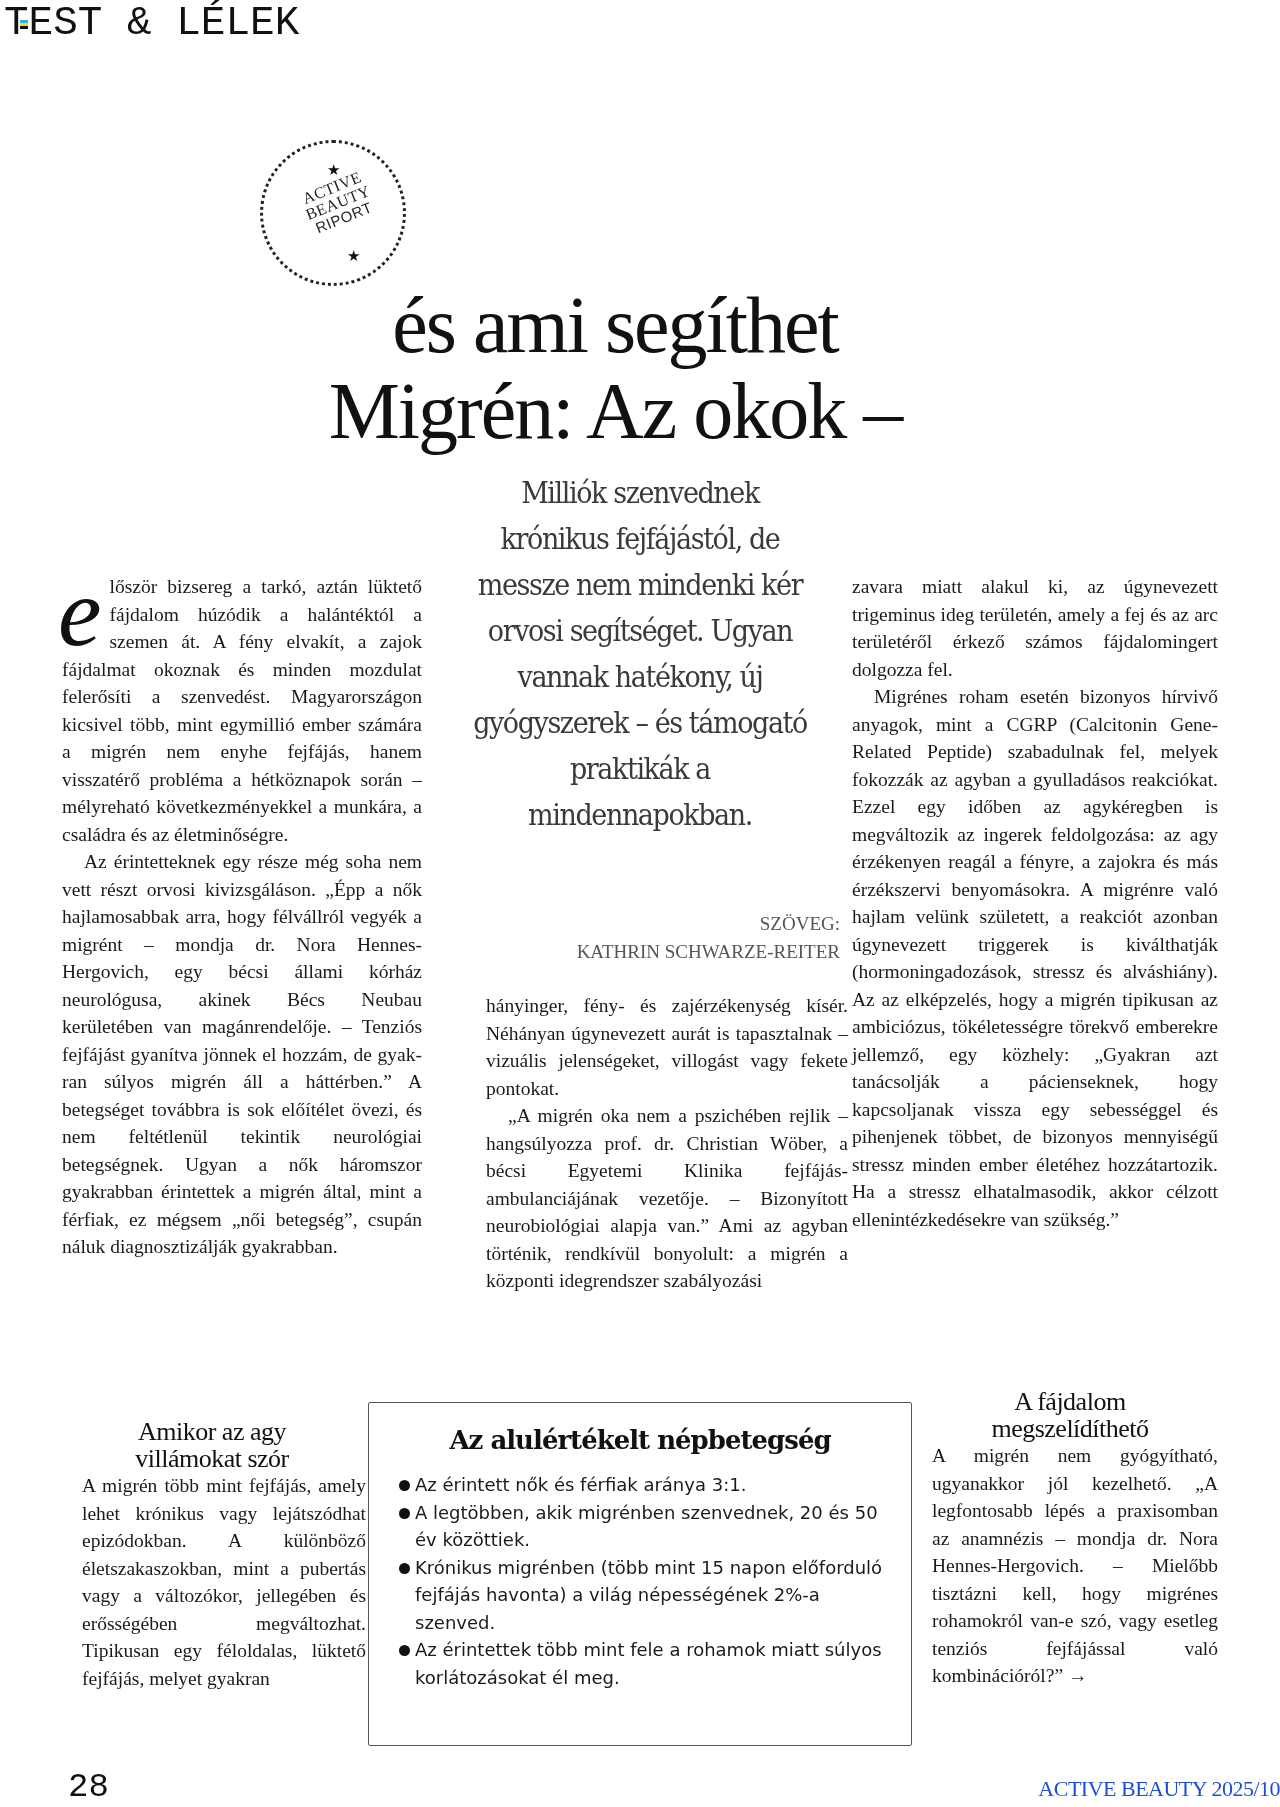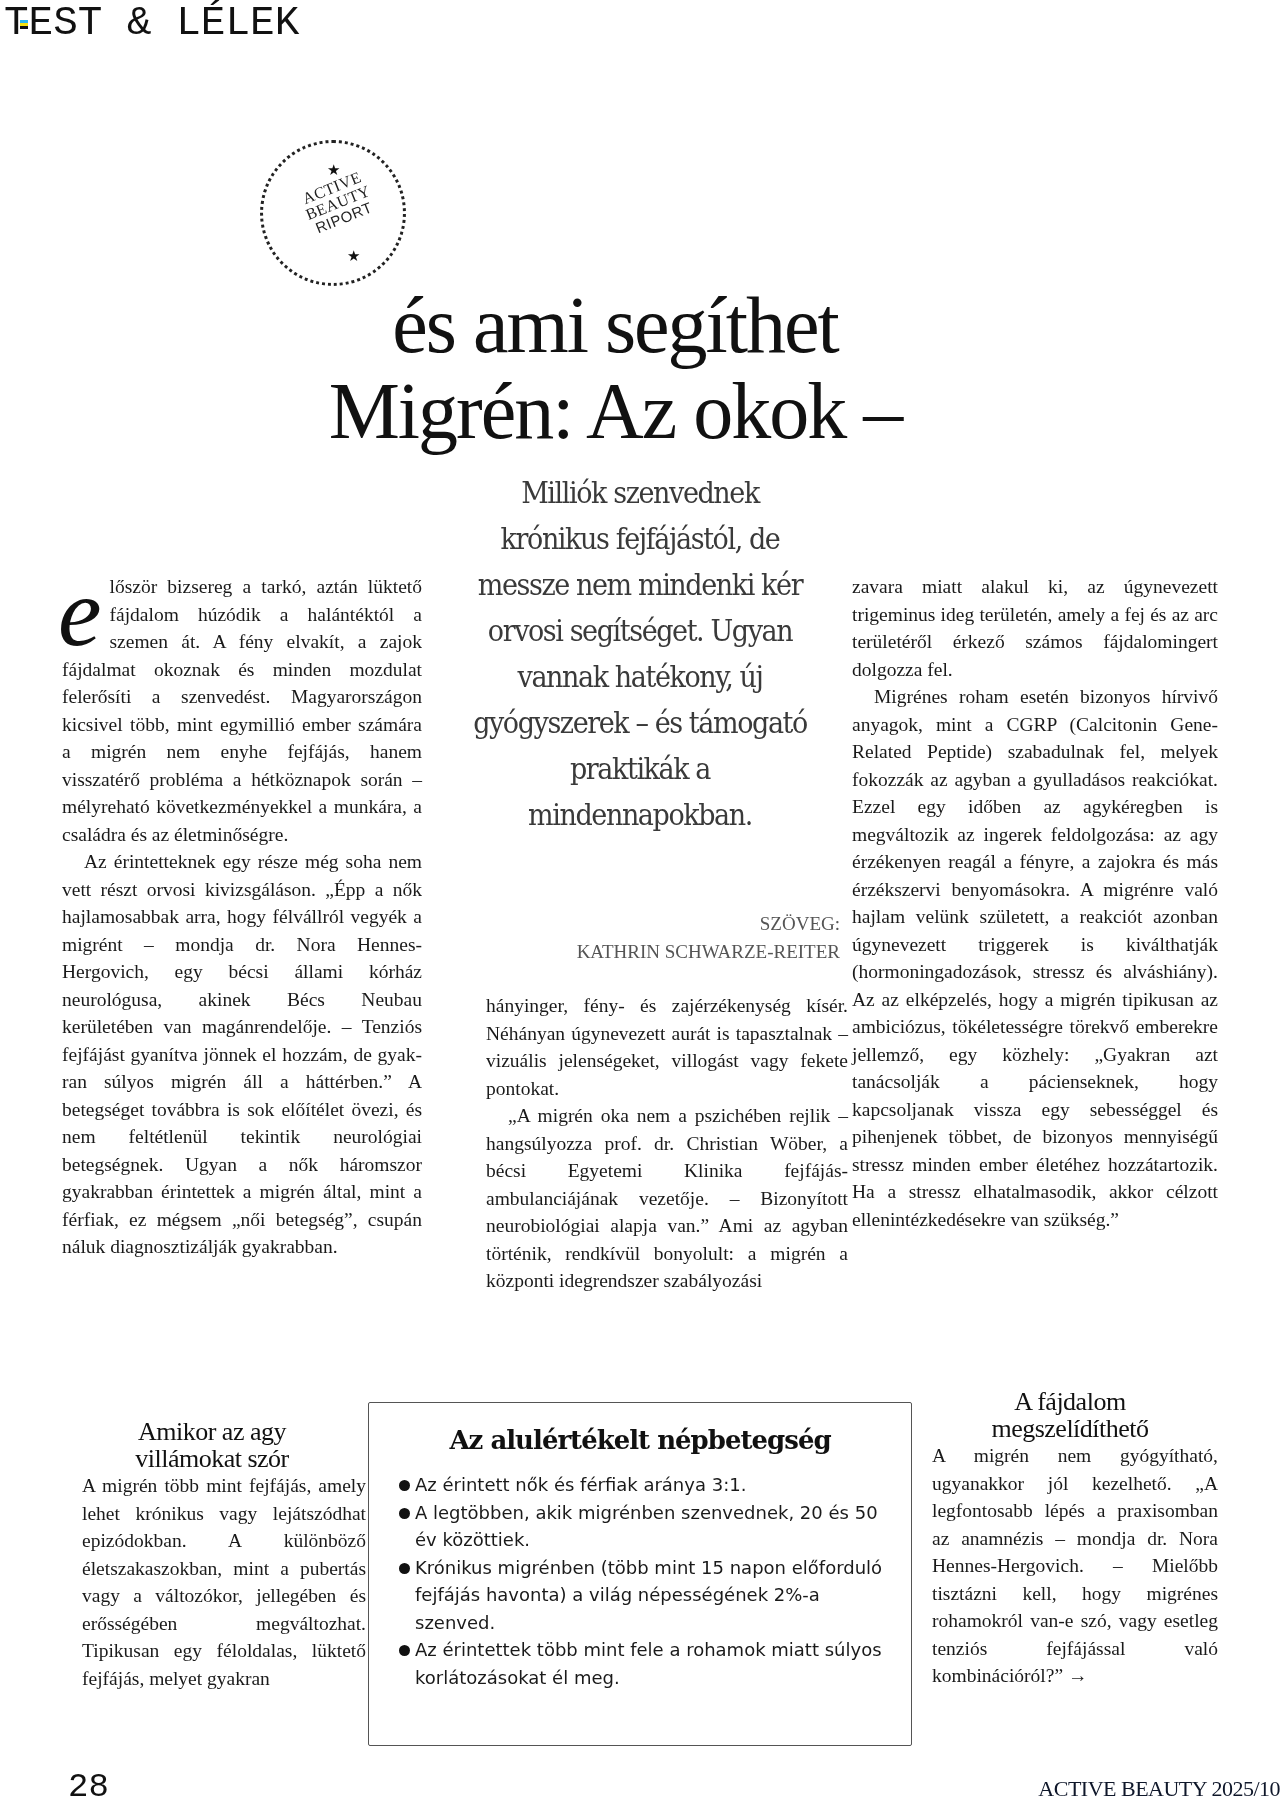--- a/index.html
+++ b/index.html
@@ -86,7 +86,7 @@
   }
 
   .page-number { position: absolute; left: 68px; top: 1768px; font-family: Liberation Mono, monospace; font-size: 34px; color: #111; }
-  .footer-right { position: absolute; right: 0px; top: 1776px; font-family: "Liberation Serif", serif; font-size: 22px; color: #0f172a; letter-spacing: -0.5px; }
+  .footer-right { position: absolute; right: 0px; top: 1776px; font-family: "Liberation Serif", serif; font-size: 22px; color: #1d4ed8; letter-spacing: -0.5px; }
 </style>
 </head>
 <body>

